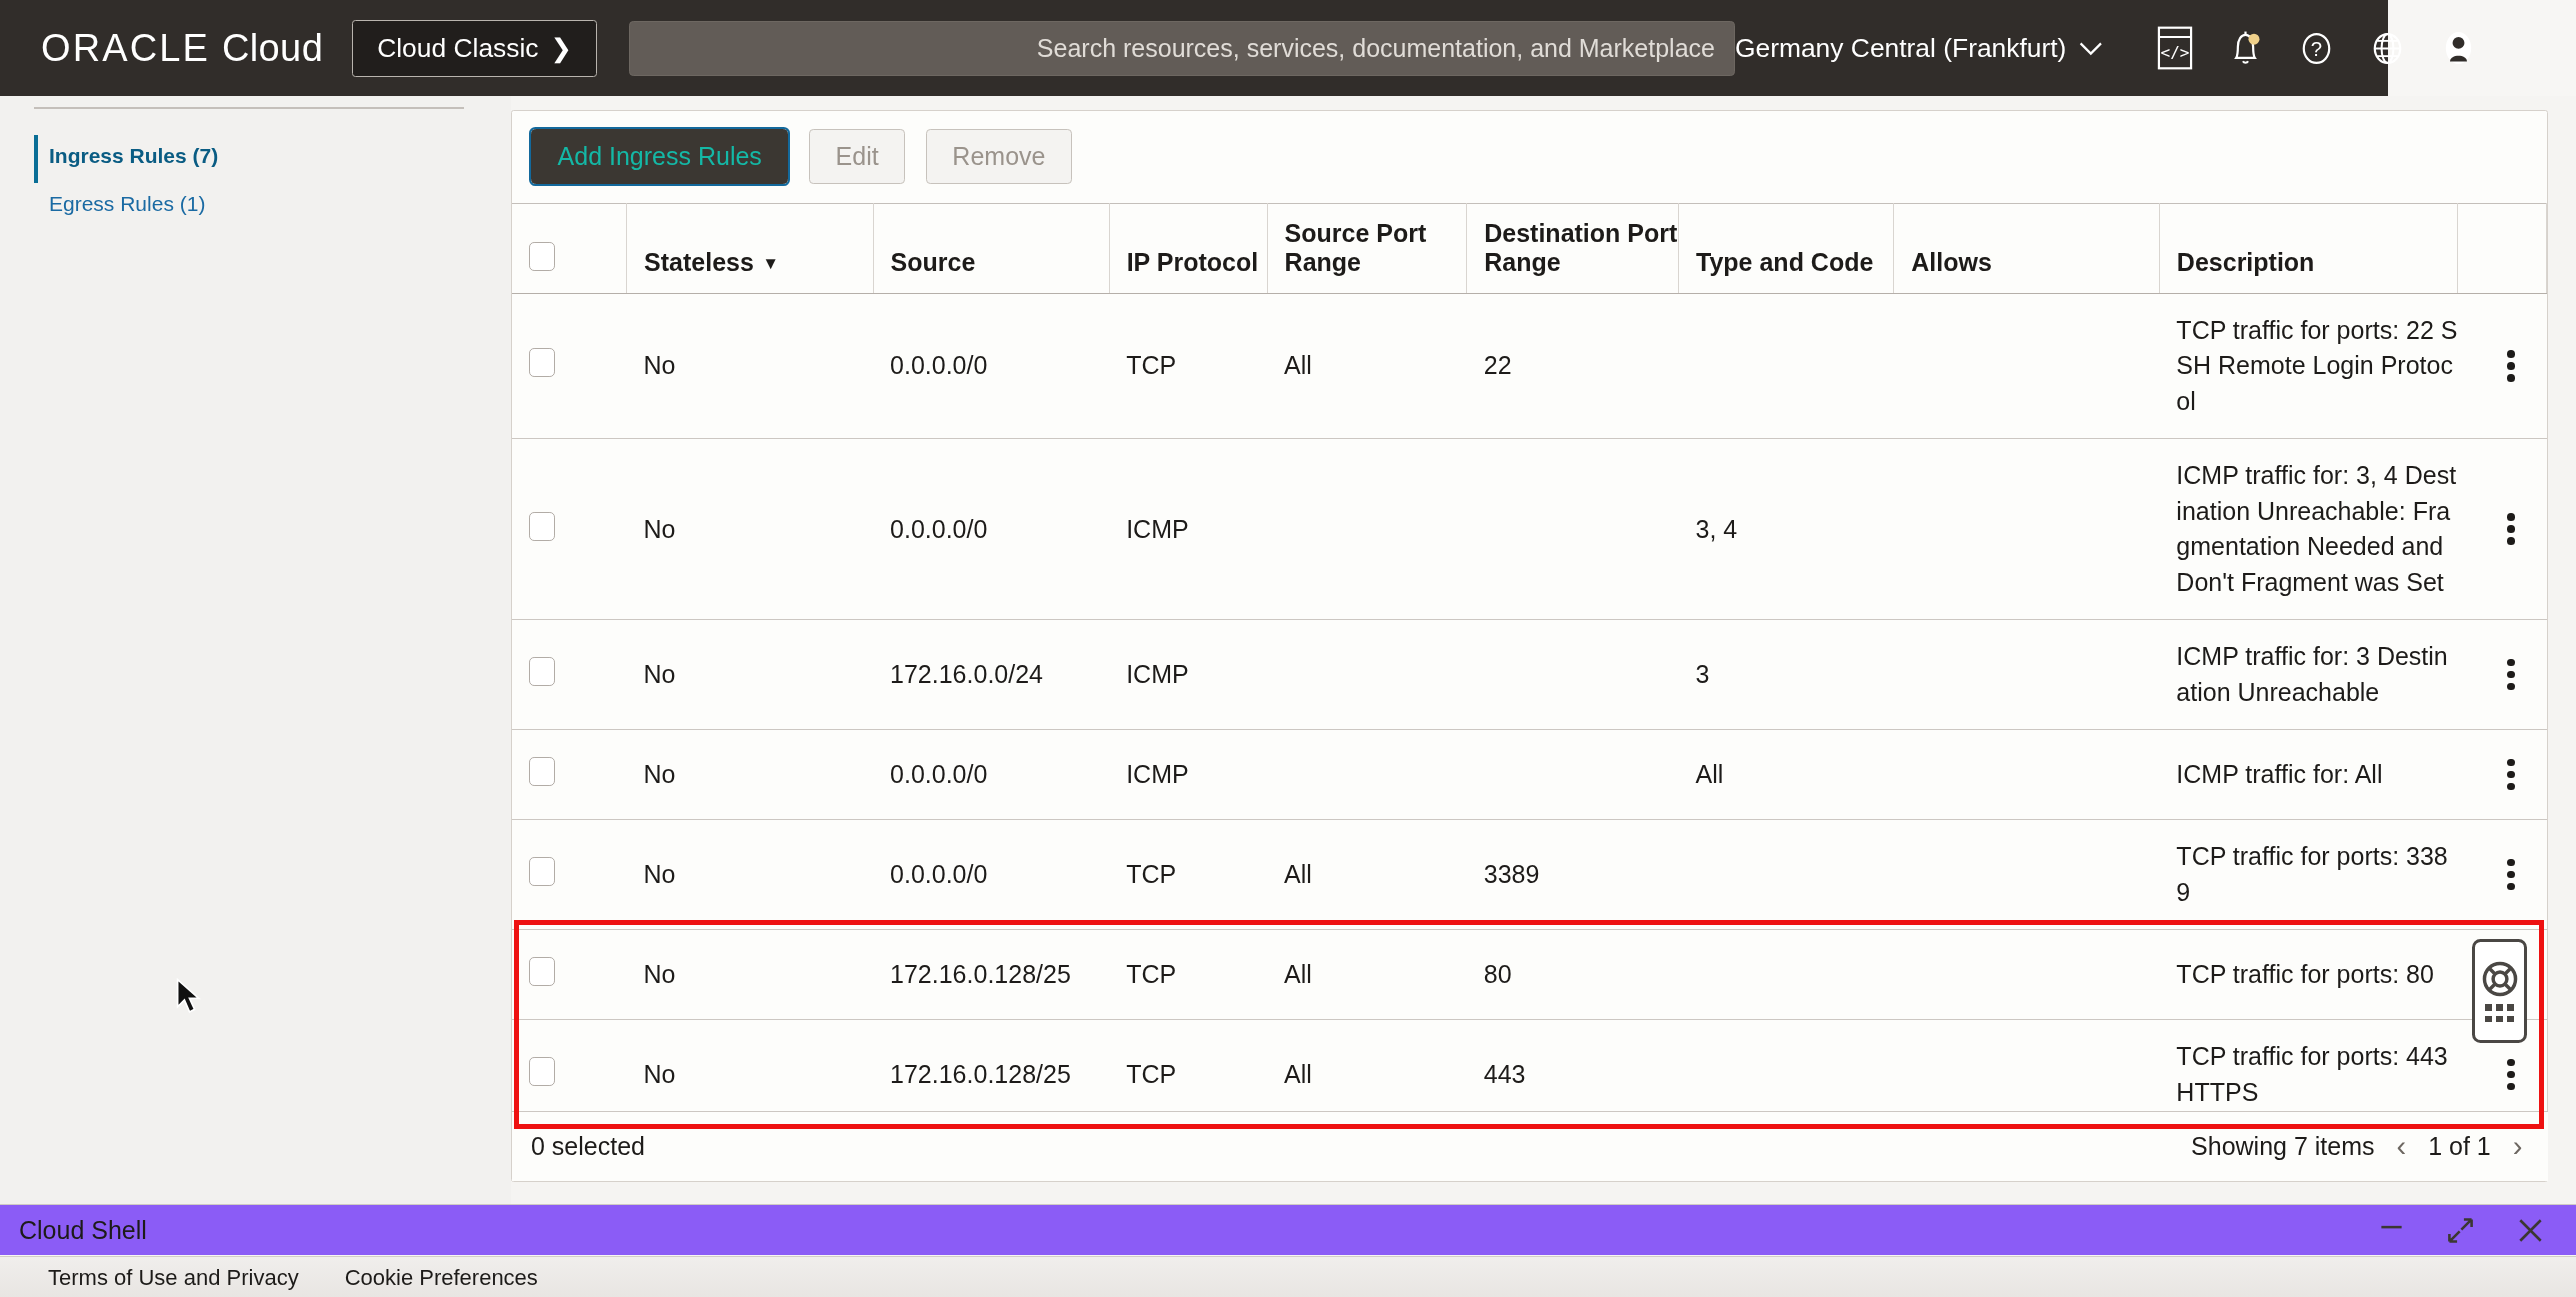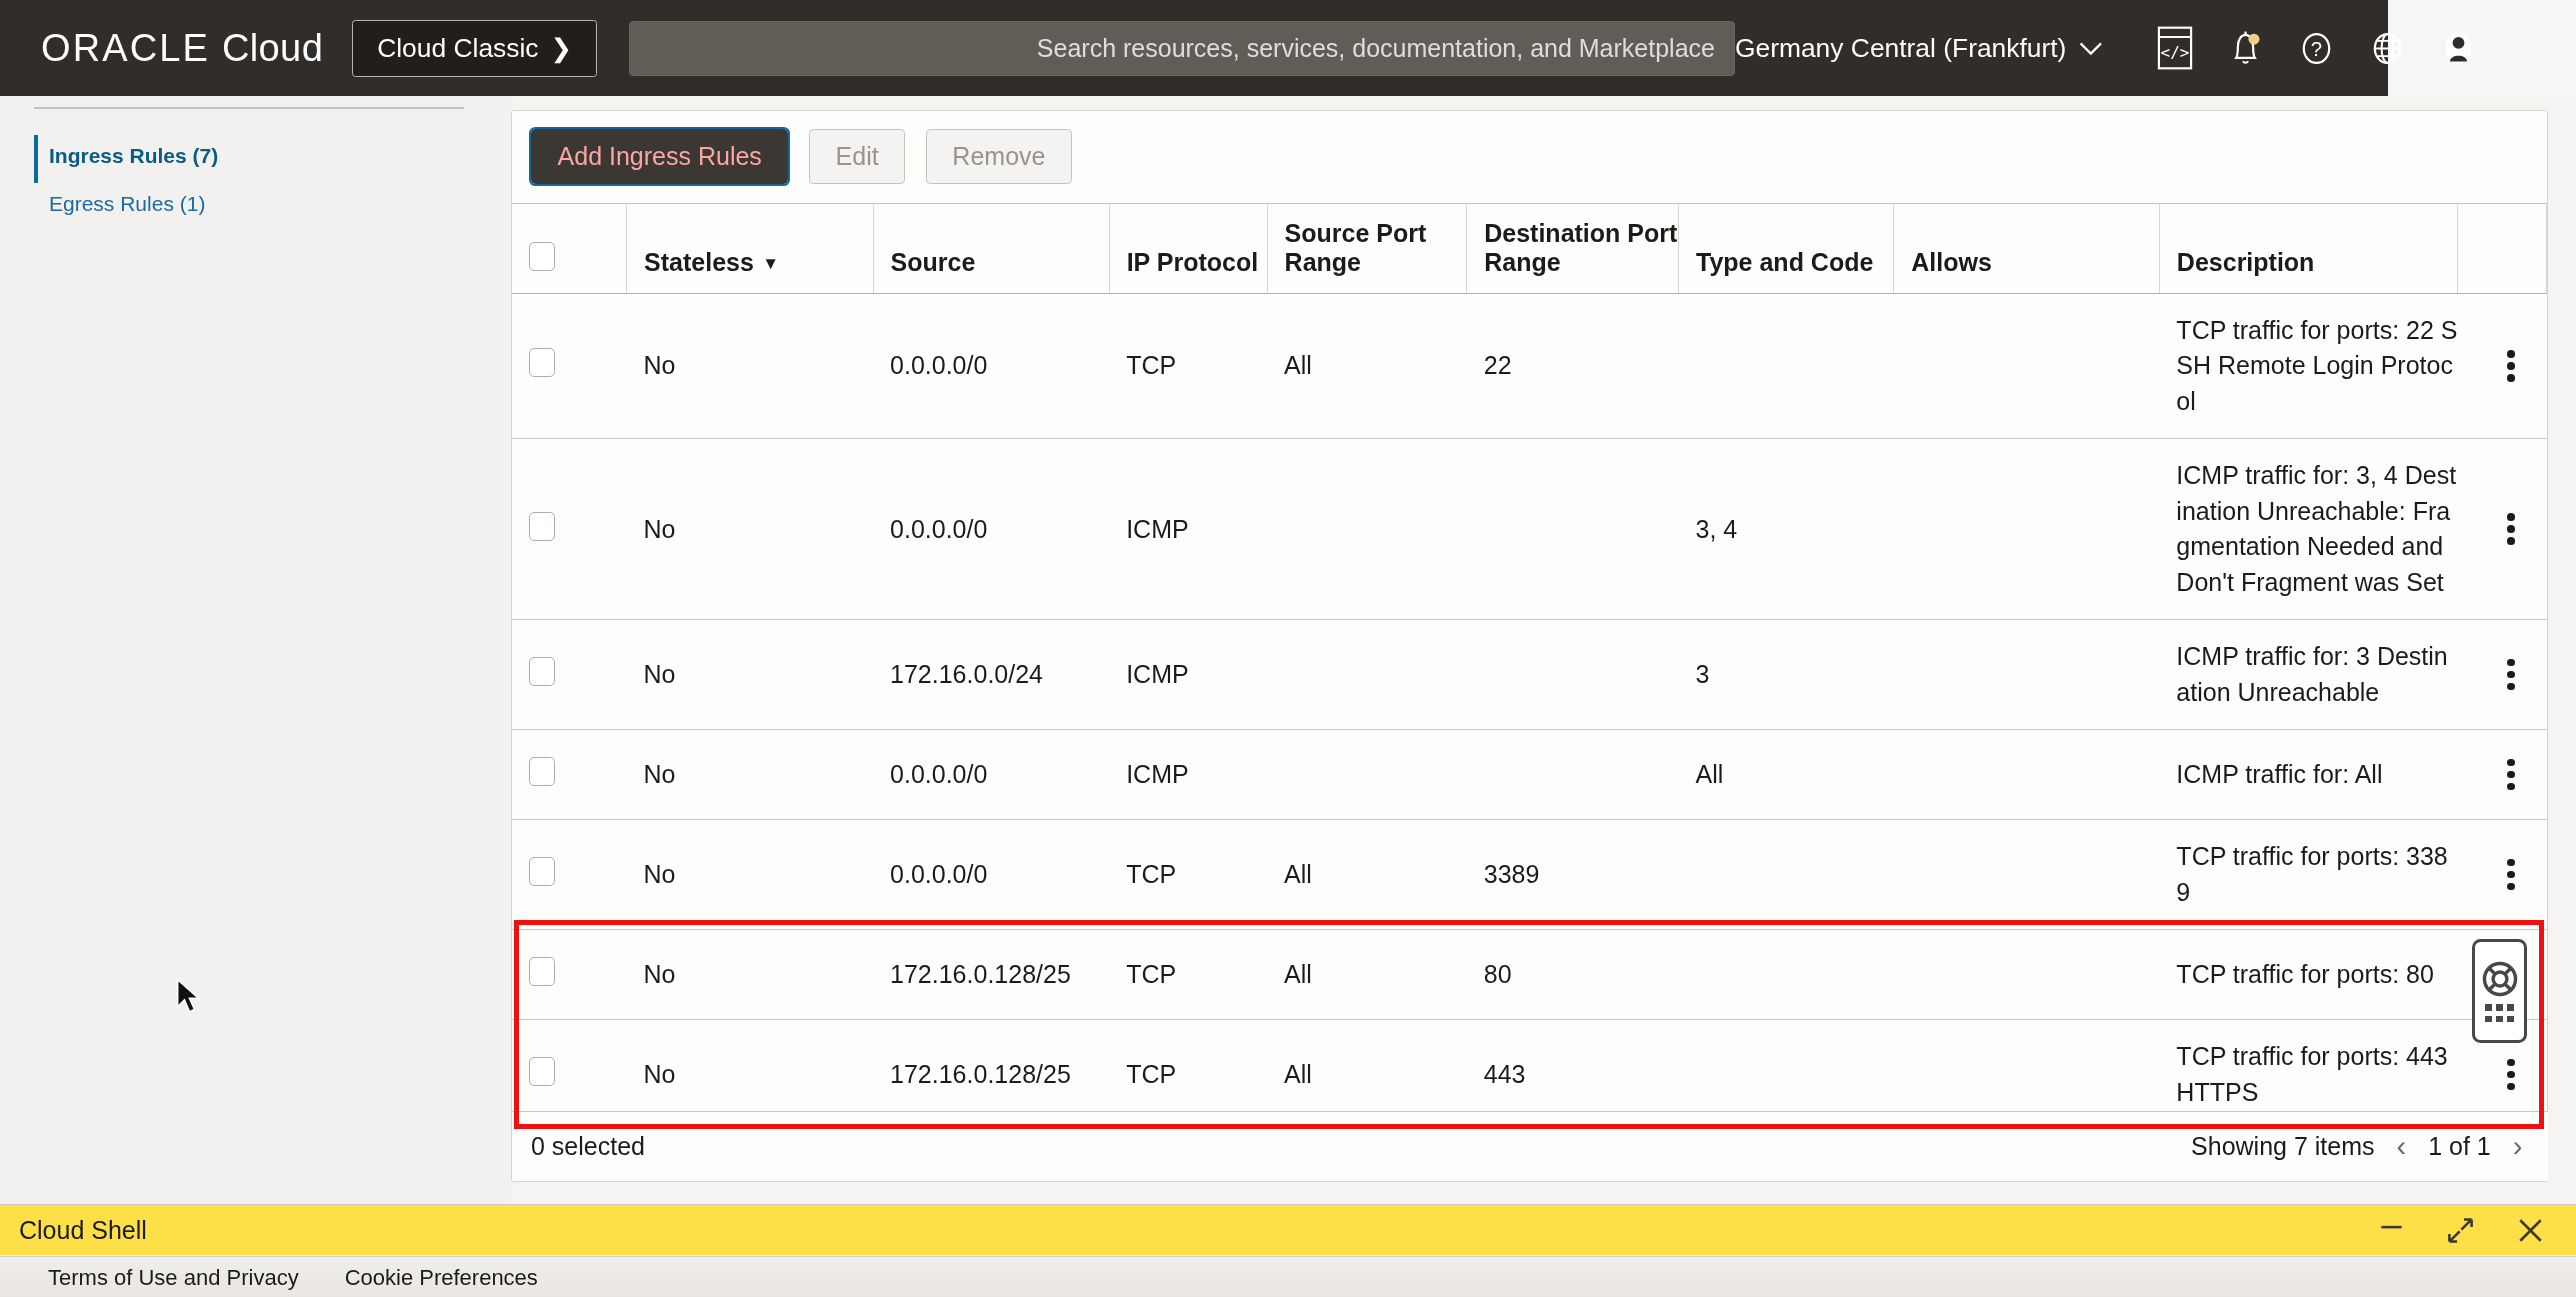--- a/index.html
+++ b/index.html
@@ -112,7 +112,7 @@
     border: 0.9px solid #c7c2bc; background: #f4f3f1; color: #9a938c;
   }
   .btn-primary {
-    background: #3b3732; color: #fca5a5; border: 0.9px solid #3b3732;
+    background: #3b3732; color: #14b8a6; border: 0.9px solid #3b3732;
     outline: 2.6px solid #13699c; outline-offset: 0.9px; cursor: pointer;
   }
 

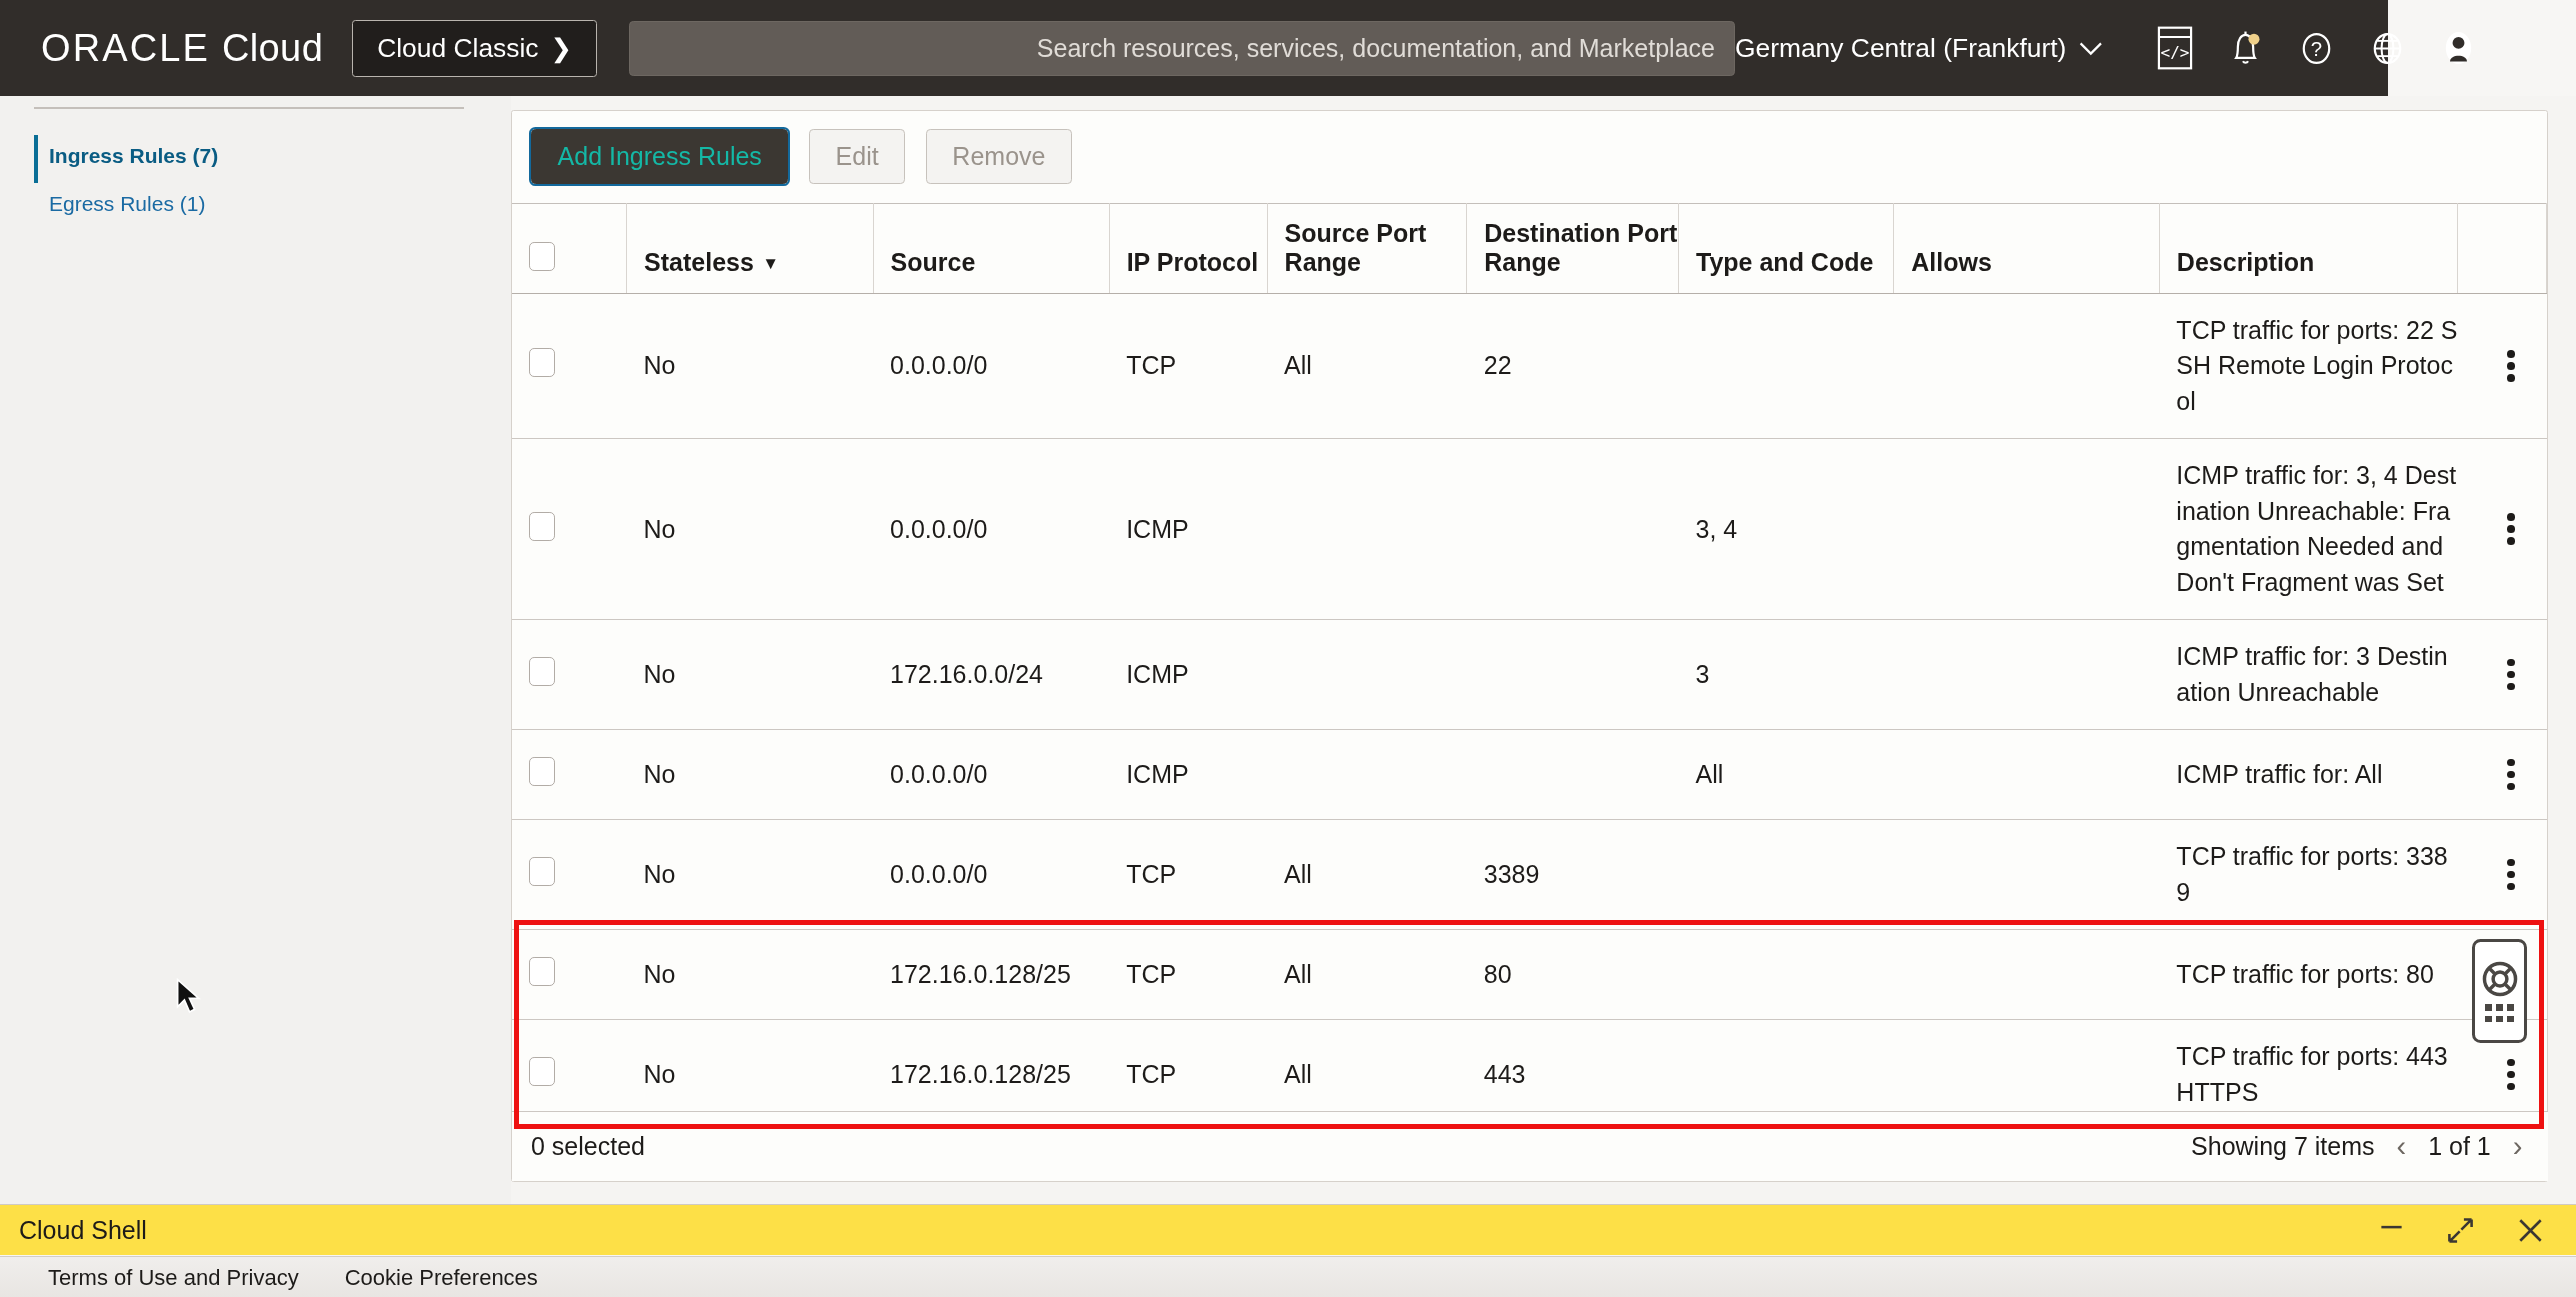--- a/index.html
+++ b/index.html
@@ -178,7 +178,7 @@
   .cloudshell {
     position: absolute; left: 0; top: 1204px;
     width: 2576px; height: 51px;
-    background: #fde047; border-top: 0.9px solid #cfcac4;
+    background: #8b5cf6; border-top: 0.9px solid #cfcac4;
     display: flex; align-items: center;
   }
   .cs-title { font-size: 25px; color: #1d1b19; padding-left: 19px; }

